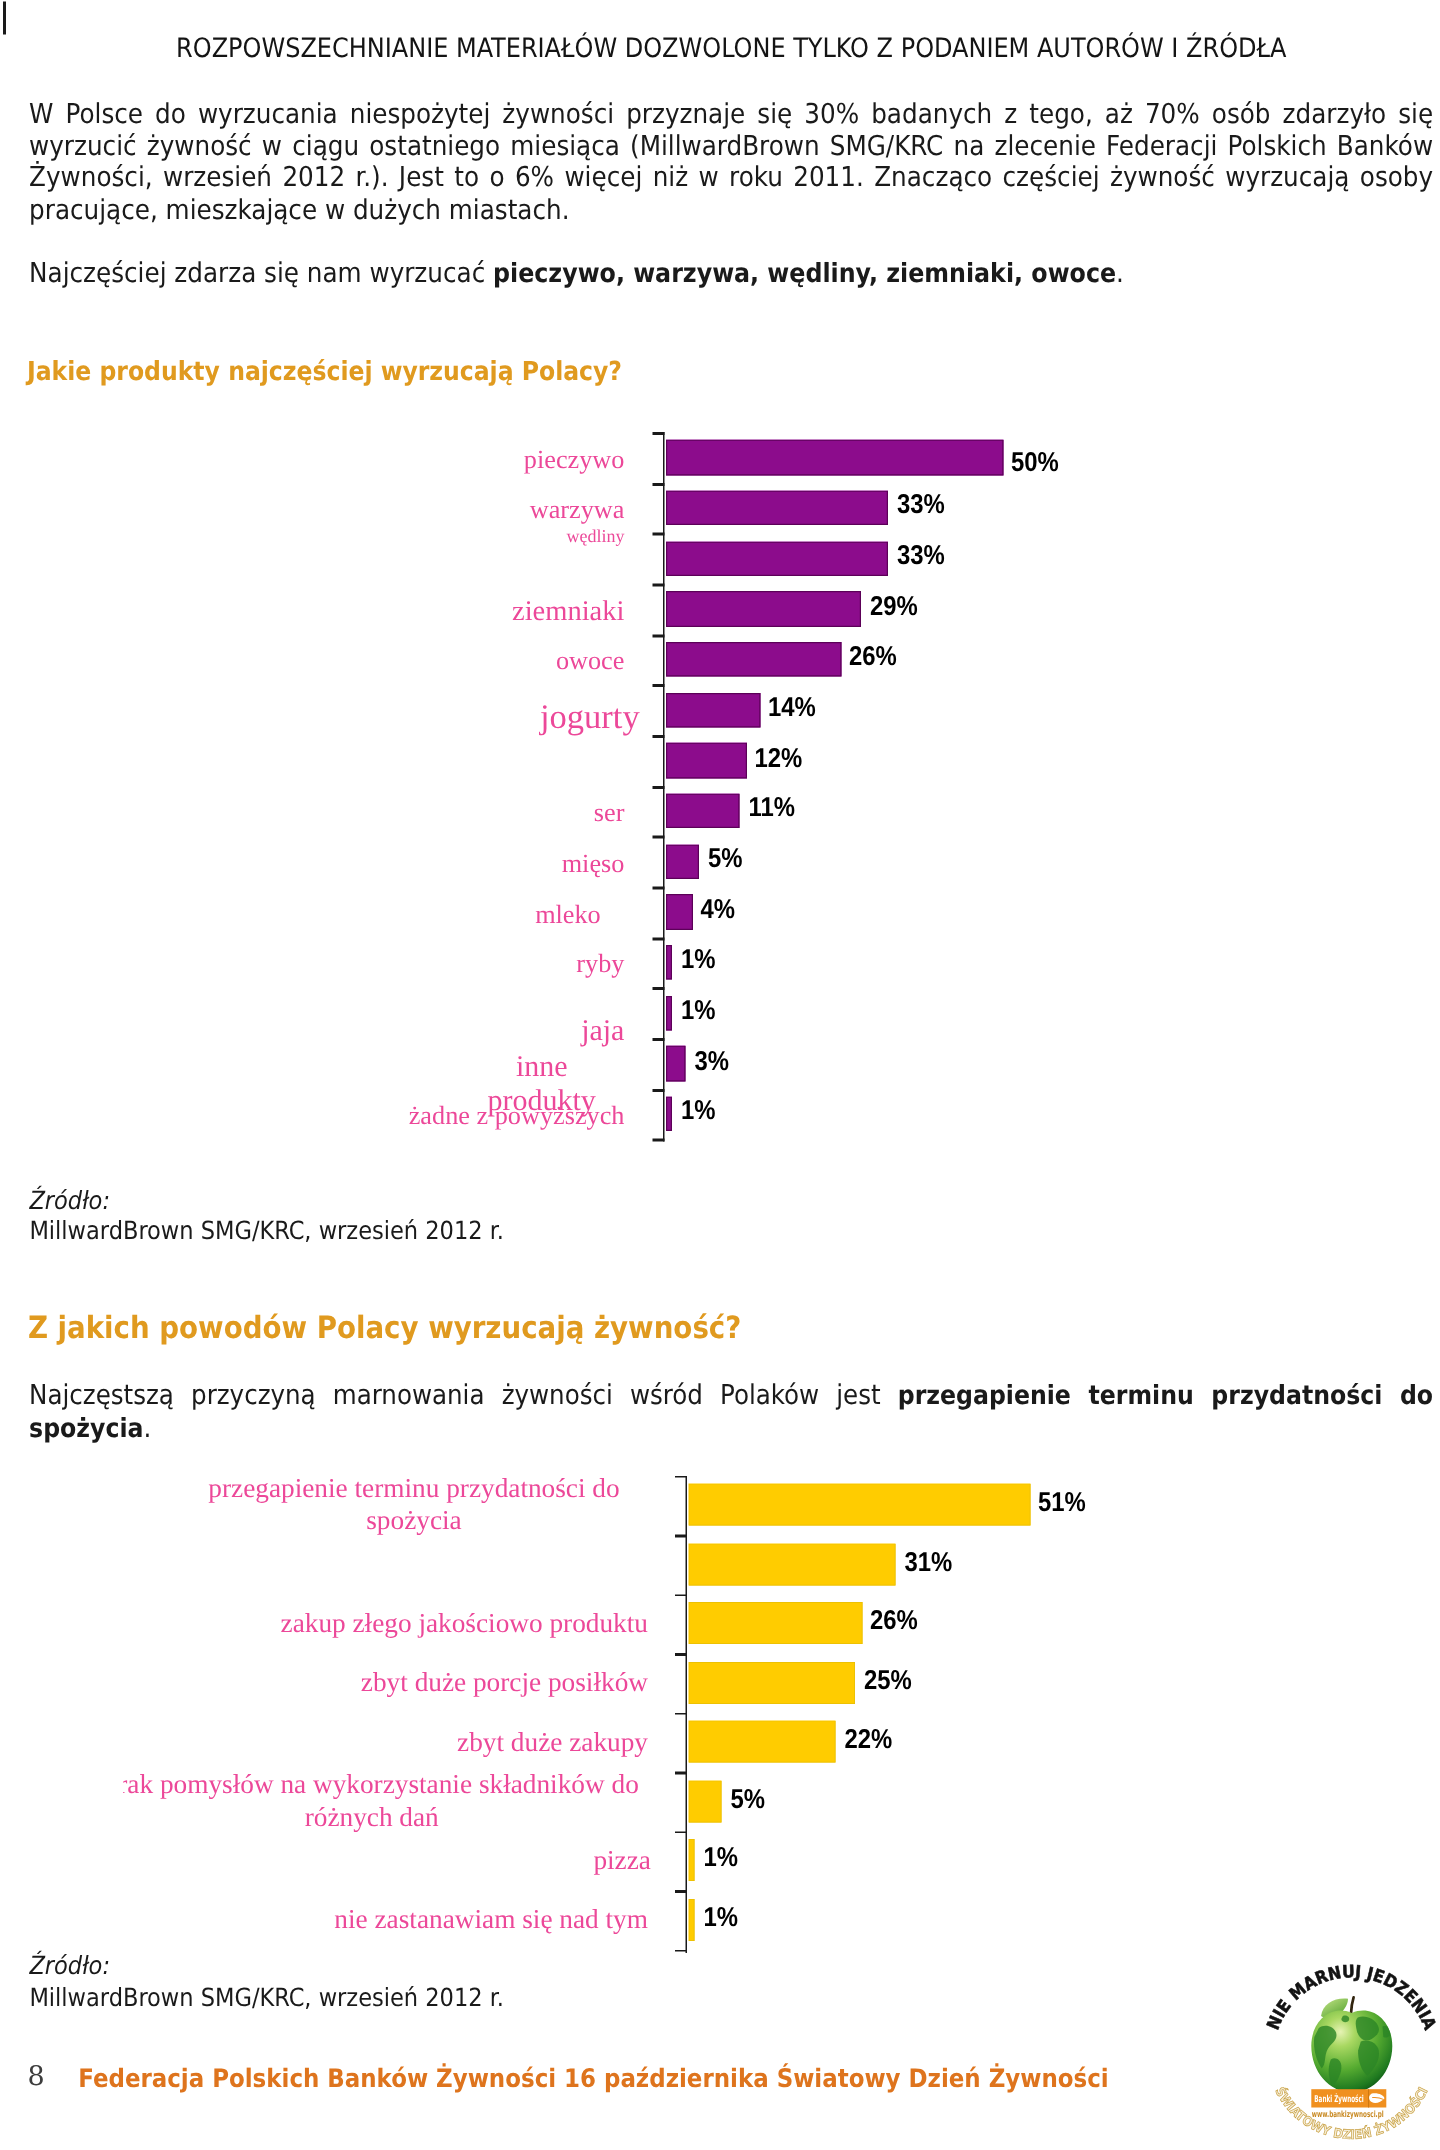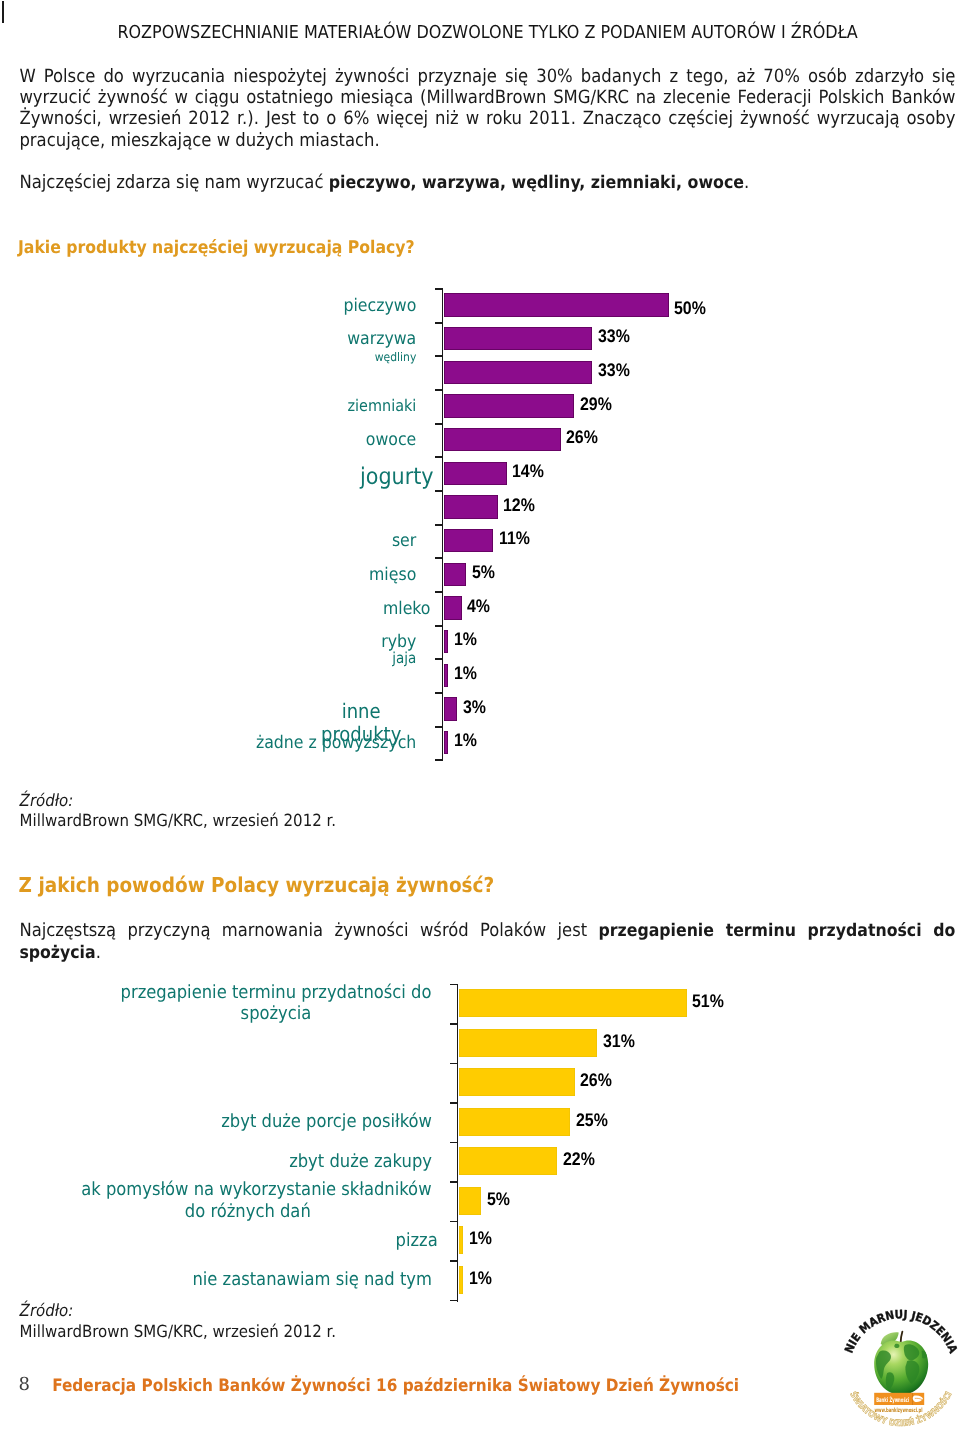--- a/index.html
+++ b/index.html
@@ -32,7 +32,7 @@
   .bar{position:absolute;}
   .bar1{box-shadow:inset 0 0 0 0.8px #5c0058;}
   .bar2{box-shadow:inset 0 0 0 0.5px #e8bd05;}
-  .catlabel{position:absolute;color:#0f766e;line-height:1.18;text-align:right;}
+  .catlabel{position:absolute;color:#ec4899;line-height:1.18;text-align:right;font-family:Liberation Serif, serif;}
   .catlabel > span{display:inline-block;text-align:center;}
   .vallabel{position:absolute;font-weight:bold;color:#000;white-space:nowrap;
            font-family:"Liberation Sans",sans-serif;transform:scaleX(0.875);transform-origin:left center;}

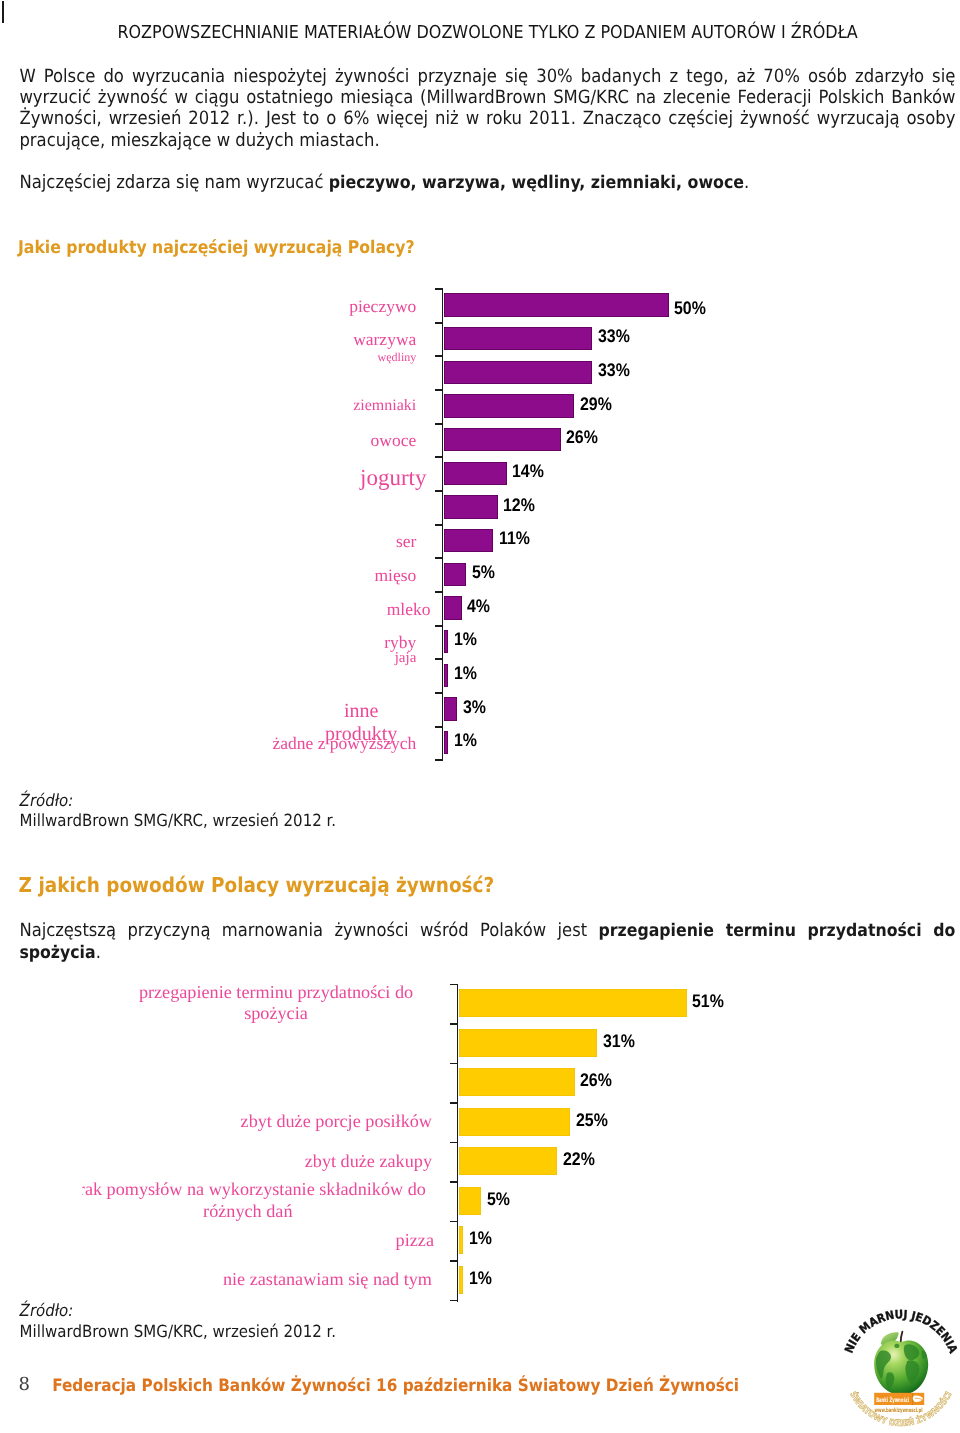--- a/index.html
+++ b/index.html
@@ -63,7 +63,7 @@
 <div class="tick" style="left:387.3px;top:109.0px"></div>
 <div class="bar bar1" style="left:395.6px;top:114.2px;width:130.6px;height:23.3px;background:#8C0C8C"></div>
 <div class="vallabel" style="left:531.7px;top:113.60px;font-size:18.2px">29%</div>
-<div class="catlabel" style="left:292.10px;width:76.20px;top:116.69px;font-size:16px"><span>ziemniaki</span></div>
+<div class="catlabel" style="left:292.10px;width:76.20px;top:116.69px;font-size:19px"><span>ziemniaki</span></div>
 <div class="tick" style="left:387.3px;top:142.7px"></div>
 <div class="bar bar1" style="left:395.6px;top:147.9px;width:117.1px;height:23.3px;background:#8C0C8C"></div>
 <div class="vallabel" style="left:518.2px;top:147.27px;font-size:18.2px">26%</div>

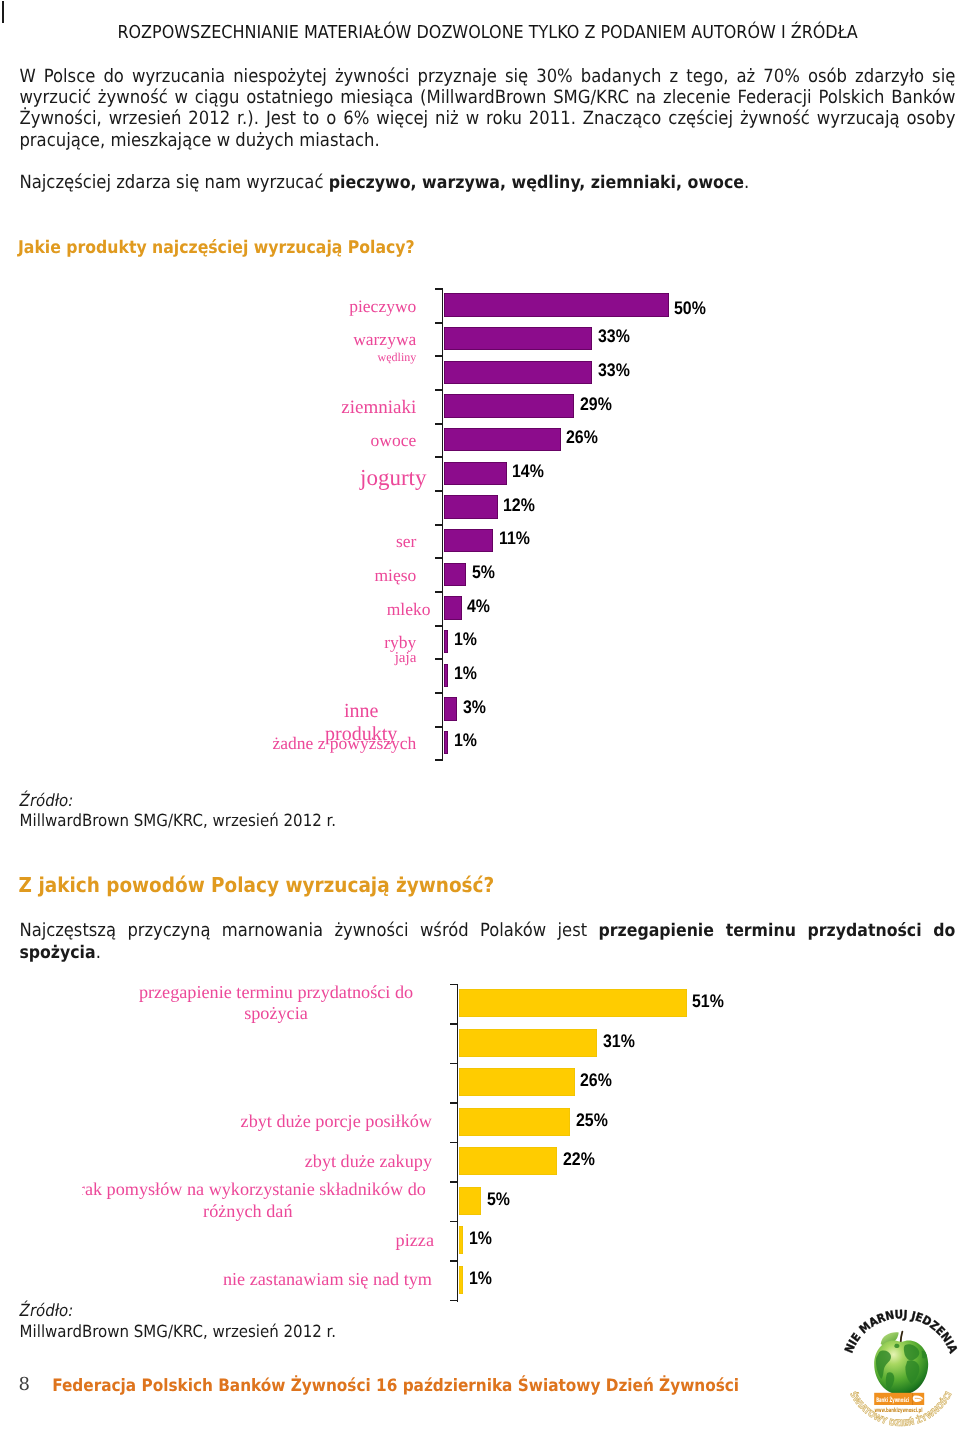--- a/index.html
+++ b/index.html
@@ -86,7 +86,7 @@
 <div class="tick" style="left:387.3px;top:311.0px"></div>
 <div class="bar bar1" style="left:395.6px;top:316.2px;width:18.0px;height:23.3px;background:#8C0C8C"></div>
 <div class="vallabel" style="left:419.1px;top:315.62px;font-size:18.2px">4%</div>
-<div class="catlabel" style="left:334px;width:48.50px;top:318.72px;font-size:17.5px"><span>mleko</span></div>
+<div class="catlabel" style="left:304px;width:48.50px;top:318.72px;font-size:17.5px"><span>mleko</span></div>
 <div class="tick" style="left:387.3px;top:344.7px"></div>
 <div class="bar bar1" style="left:395.6px;top:349.9px;width:4.5px;height:23.3px;background:#8C0C8C"></div>
 <div class="vallabel" style="left:405.6px;top:349.29px;font-size:18.2px">1%</div>

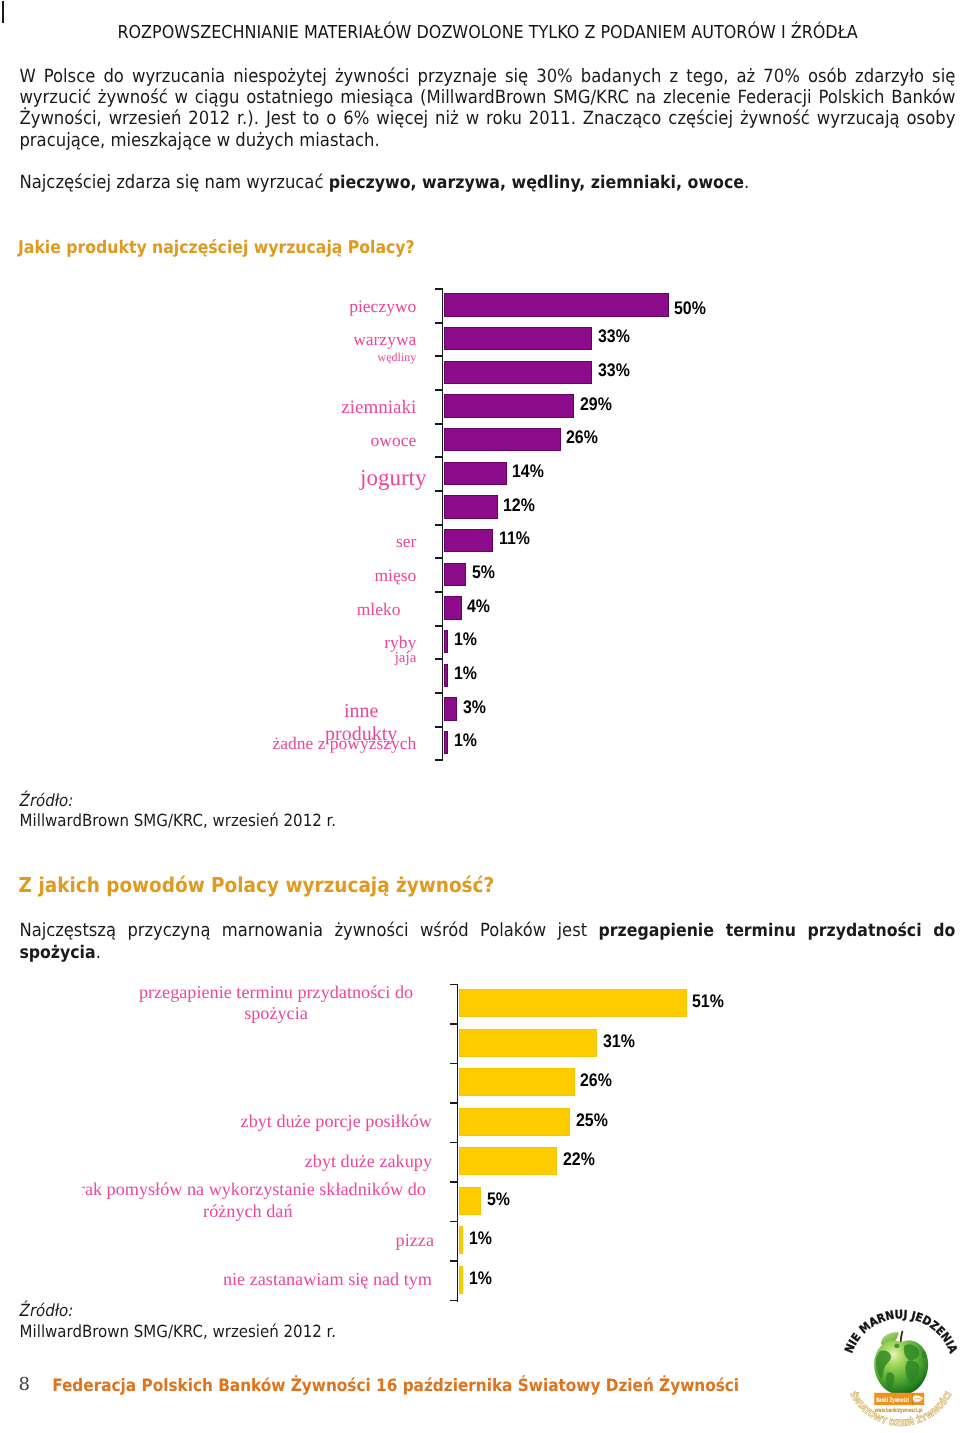--- a/index.html
+++ b/index.html
@@ -94,7 +94,7 @@
 <div class="tick" style="left:387.3px;top:378.4px"></div>
 <div class="bar bar1" style="left:395.6px;top:383.6px;width:4.5px;height:23.3px;background:#8C0C8C"></div>
 <div class="vallabel" style="left:405.6px;top:382.95px;font-size:18.2px">1%</div>
-<div class="catlabel" style="left:339.30px;width:29.00px;top:370px;font-size:15px"><span>jaja</span></div>
+<div class="catlabel" style="left:339.30px;width:29.00px;top:396px;font-size:20px"><span>jaja</span></div>
 <div class="tick" style="left:387.3px;top:412.0px"></div>
 <div class="bar bar1" style="left:395.6px;top:417.2px;width:13.5px;height:23.3px;background:#8C0C8C"></div>
 <div class="vallabel" style="left:414.6px;top:416.62px;font-size:18.2px">3%</div>

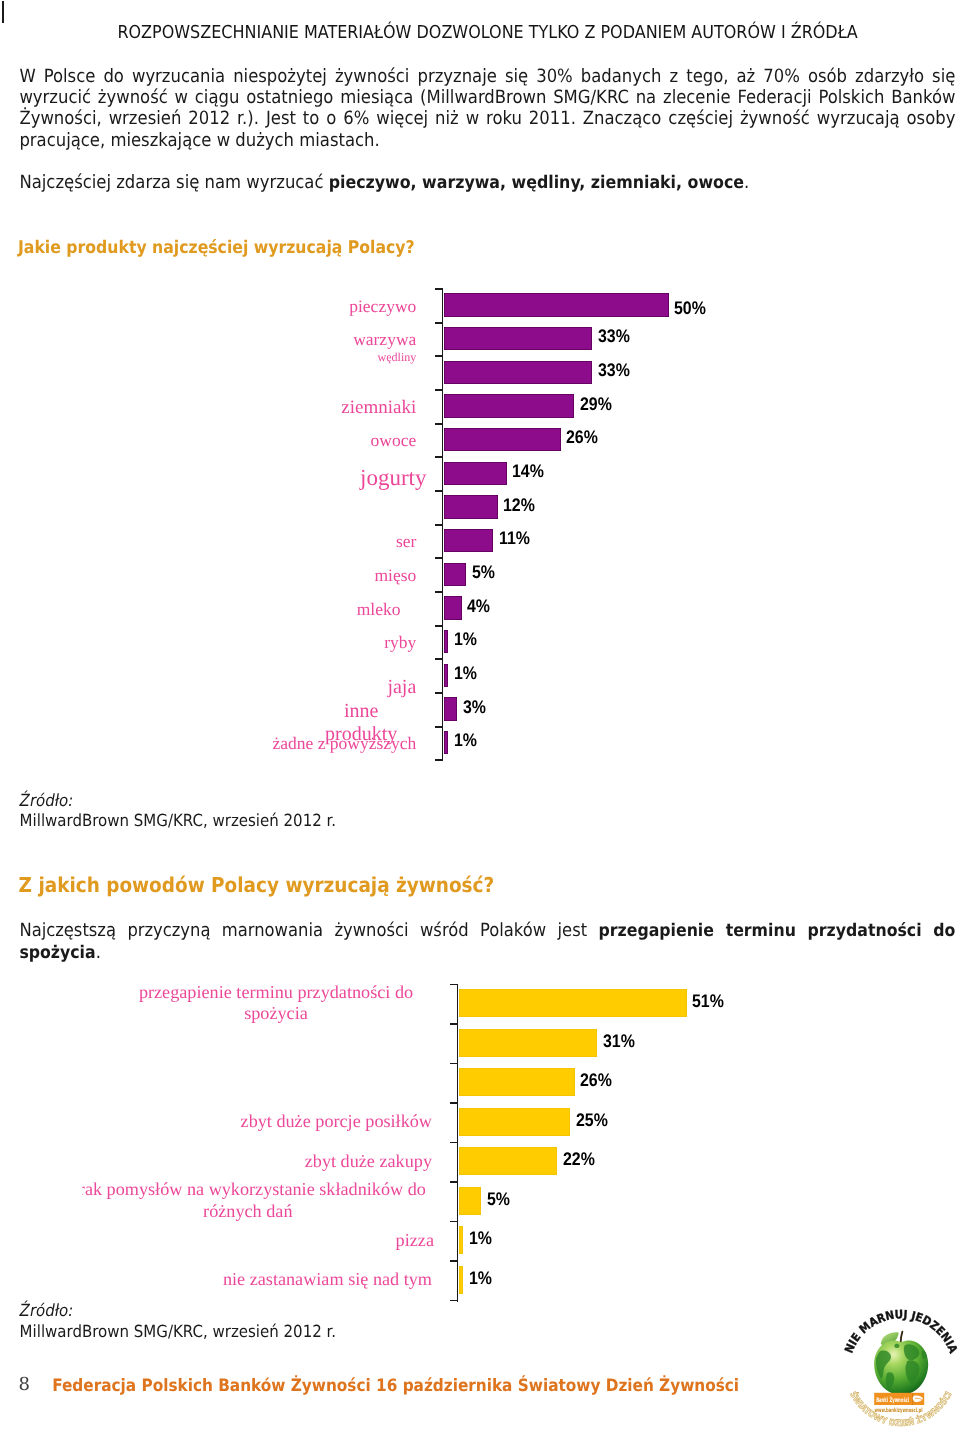--- a/index.html
+++ b/index.html
@@ -120,6 +120,7 @@
 <div class="tick" style="left:368.4px;top:87.0px"></div>
 <div class="bar bar2" style="left:376.7px;top:92.8px;width:116.2px;height:28.0px;background:#FFCC00"></div>
 <div class="vallabel" style="left:498.4px;top:94.85px;font-size:18.2px">26%</div>
+<div class="catlabel" style="left:78.80px;width:271.20px;top:96.05px;font-size:18.2px"><span>zakup złego jakościowo produktu</span></div>
 <div class="tick" style="left:368.4px;top:126.5px"></div>
 <div class="bar bar2" style="left:376.7px;top:132.2px;width:111.8px;height:28.0px;background:#FFCC00"></div>
 <div class="vallabel" style="left:493.9px;top:134.35px;font-size:18.2px">25%</div>

